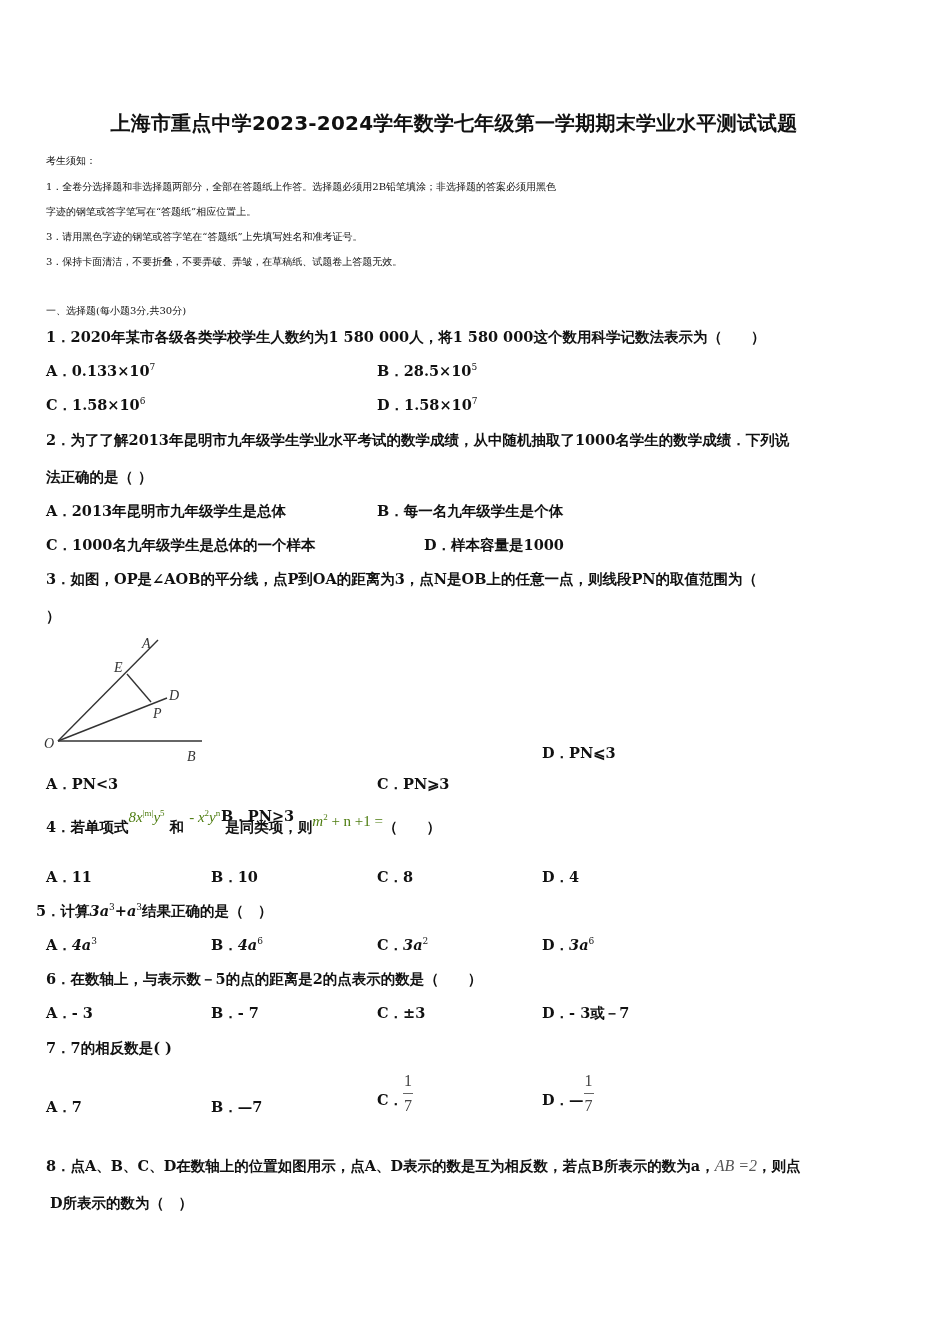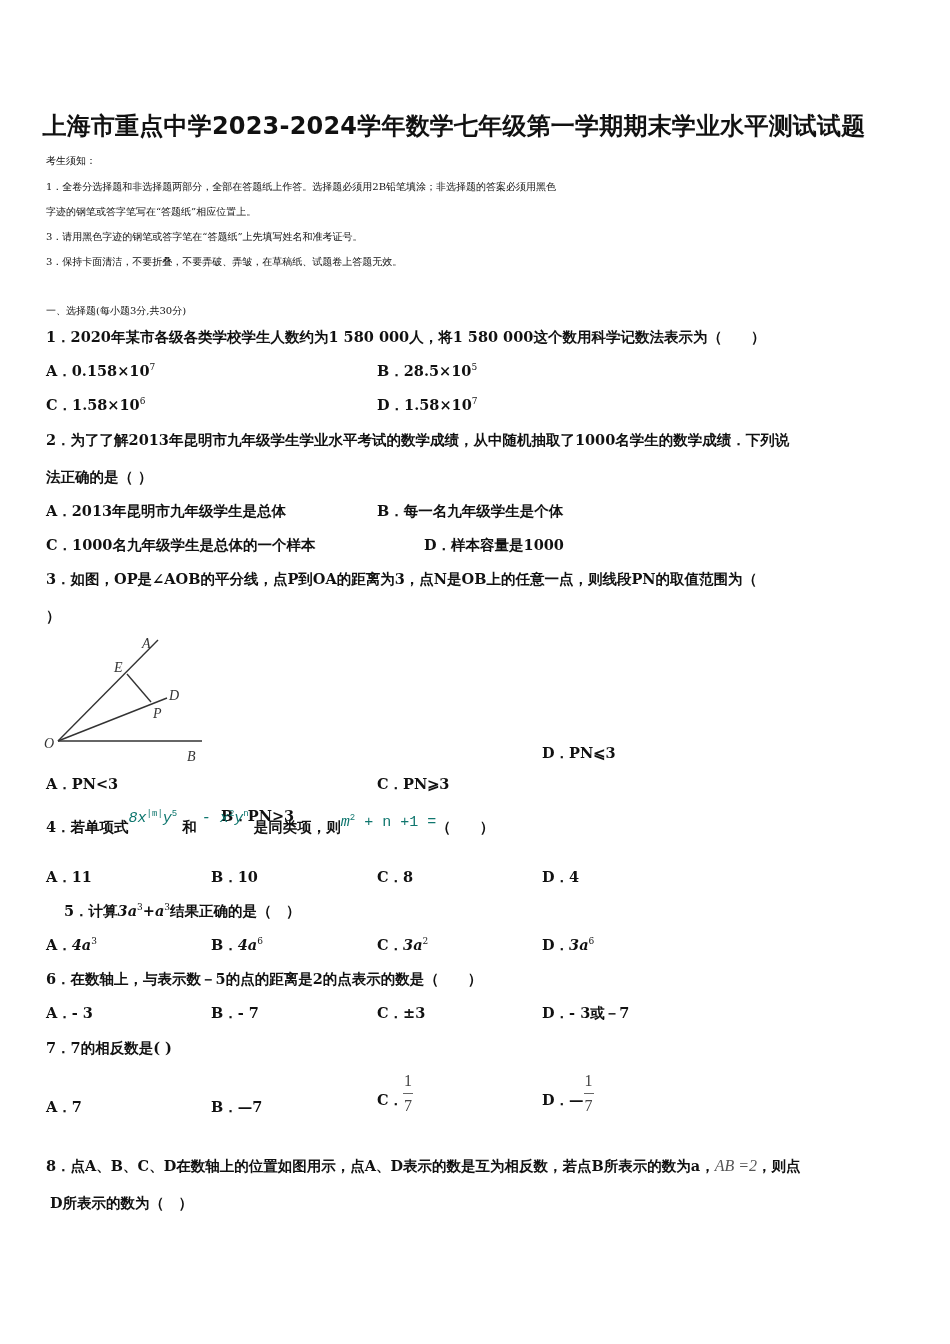--- a/index.html
+++ b/index.html
@@ -8,7 +8,7 @@
   .abs { position: absolute; white-space: nowrap; }
   .title { left: 0; width: 908px; top: 110px; text-align: center;
            font-family: "DejaVu Sans", "Liberation Sans", sans-serif;
-           font-weight: bold; font-size: 24px; letter-spacing: 0.2px; }
+           font-weight: bold; font-size: 20px; letter-spacing: 0.2px; }
   .t { font-size: 14.5px; font-weight: bold; line-height: 18px; }
   .n { font-size: 10px; font-weight: normal; line-height: 18px; }
   .opt { font-size: 14.5px; font-weight: bold; line-height: 18px; }

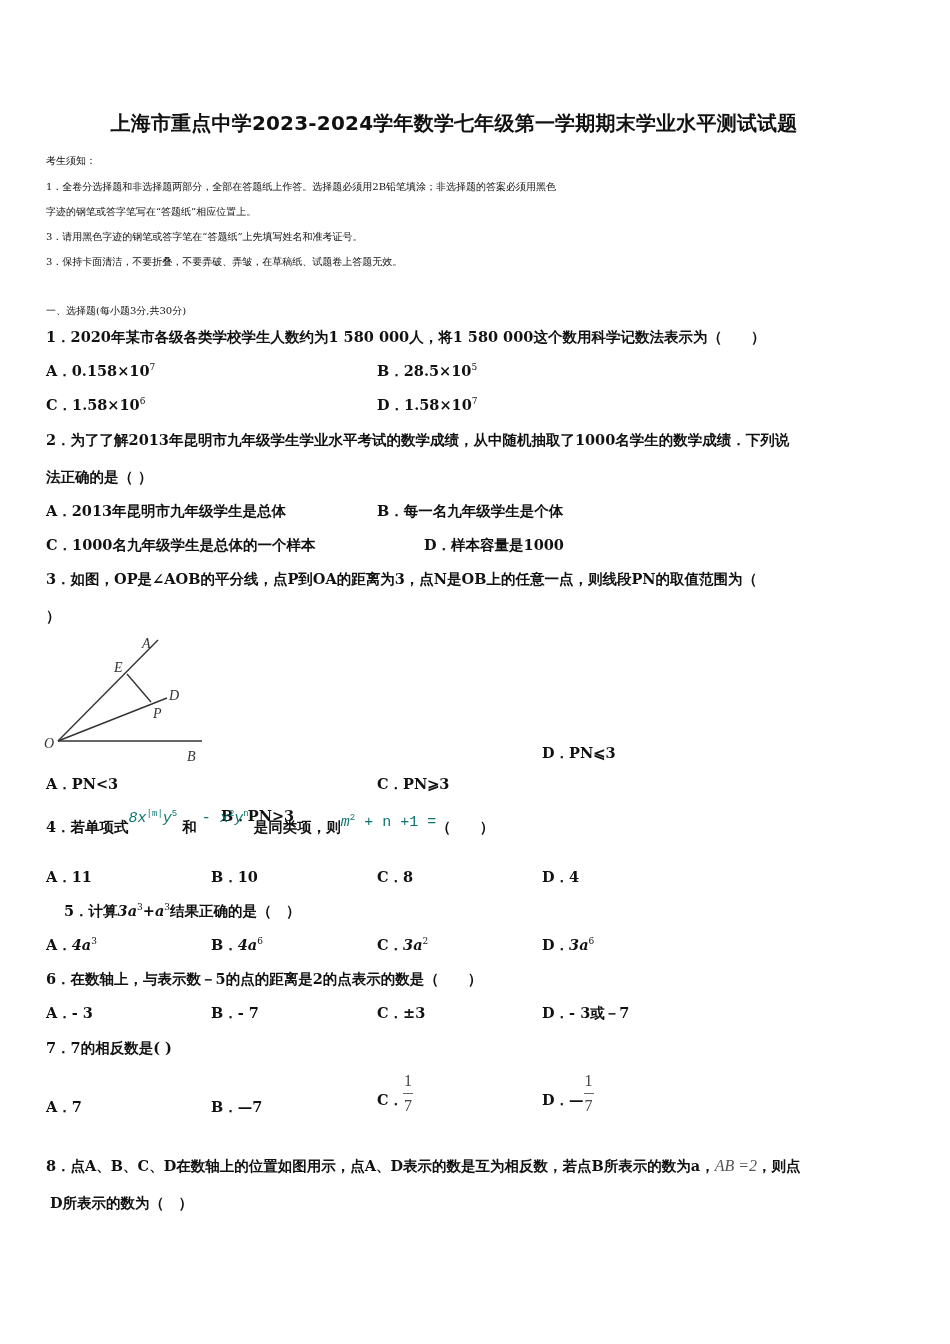--- a/index.html
+++ b/index.html
@@ -39,7 +39,7 @@
 
 <div class="abs t" style="left:46px;top:328px;">1．2020年某市各级各类学校学生人数约为1 580 000人，将1 580 000这个数用科学记数法表示为（　　）</div>
 <div class="abs opt" style="left:46px;top:362px;">
-  <span>A．</span><span>0.158×10</span><sup>7</sup>
+  <span>A．</span><span>0.133×10</span><sup>7</sup>
 </div>
 <div class="abs opt" style="left:377px;top:362px;">
   <span>B．</span><span>28.5×10</span><sup>5</sup>

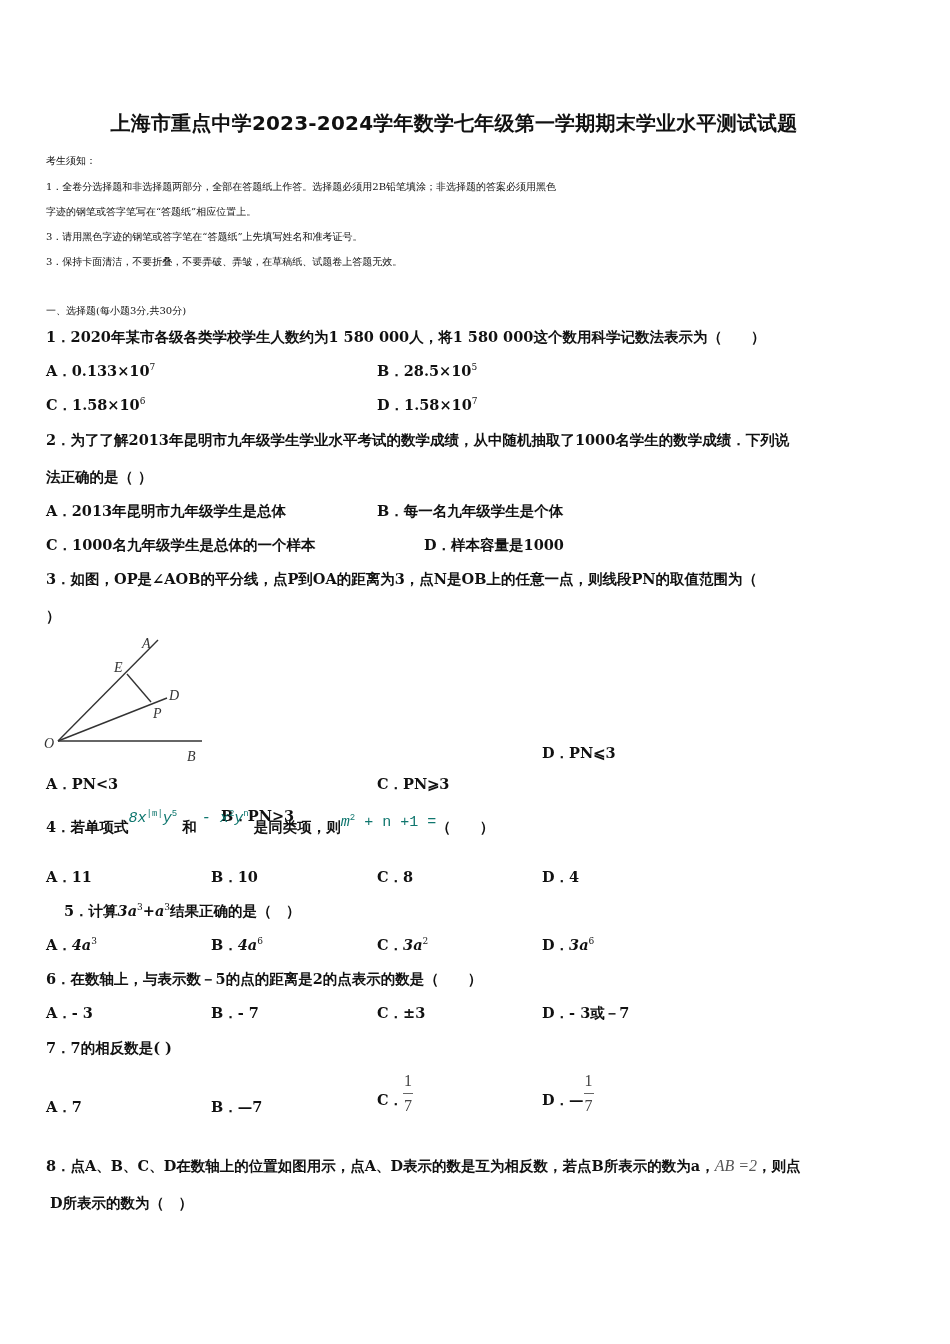--- a/index.html
+++ b/index.html
@@ -15,8 +15,8 @@
   sup { font-size: 9px; vertical-align: 6px; line-height: 0; font-weight: normal; }
   .math { font-family: "Liberation Serif", "DejaVu Serif", serif; font-weight: normal;
           color: #555; font-size: 16px; text-align: right; }
-  .mathsup { font-family: Liberation Mono, monospace; font-weight: normal;
-             color: #0f766e; font-size: 15px; }
+  .mathsup { font-family: Liberation Serif, serif; font-weight: normal;
+             color: #4d7c0f; font-size: 15px; }
   .frac { display: inline-block; vertical-align: middle; text-align: center;
           font-family: "Liberation Serif", serif; font-weight: normal; color: #444; font-size: 16px; line-height: 18px; }
   .frac .num { display: block; border-bottom: 1px solid #666; padding: 0 1px 3px; }

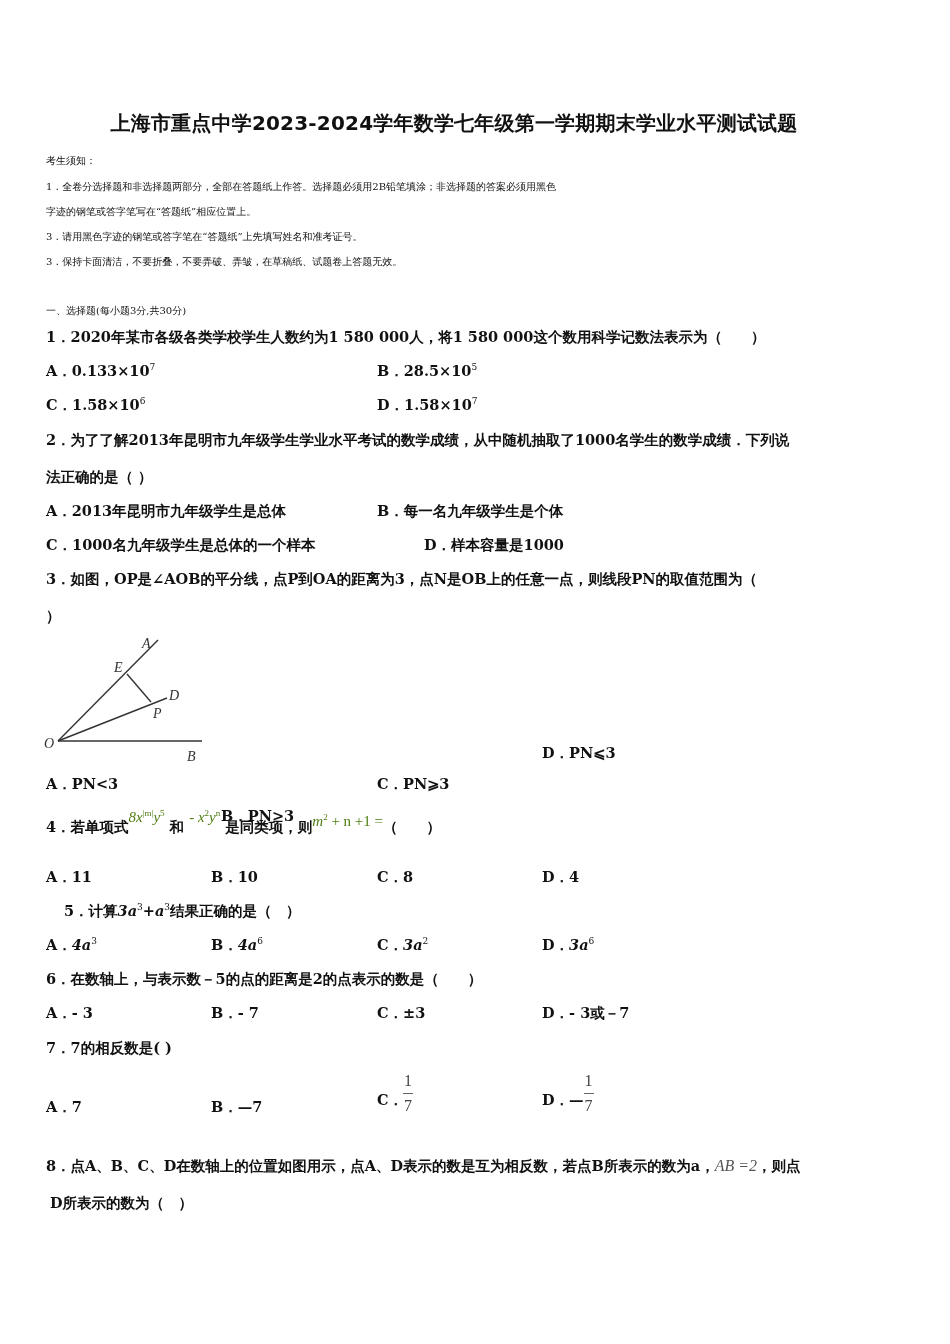--- a/index.html
+++ b/index.html
@@ -114,7 +114,7 @@
   <span>D．</span><span>4</span>
 </div>
 
-<div class="abs t" style="left:64px;top:902px;">
+<div class="abs t" style="left:36px;top:902px;">
   <span>5．计算</span><span><span class="it">3a</span><sup>3</sup><span class="it">+a</span><sup>3</sup></span><span>结果正确的是（　）</span>
 </div>
 <div class="abs opt" style="left:46px;top:936px;">

